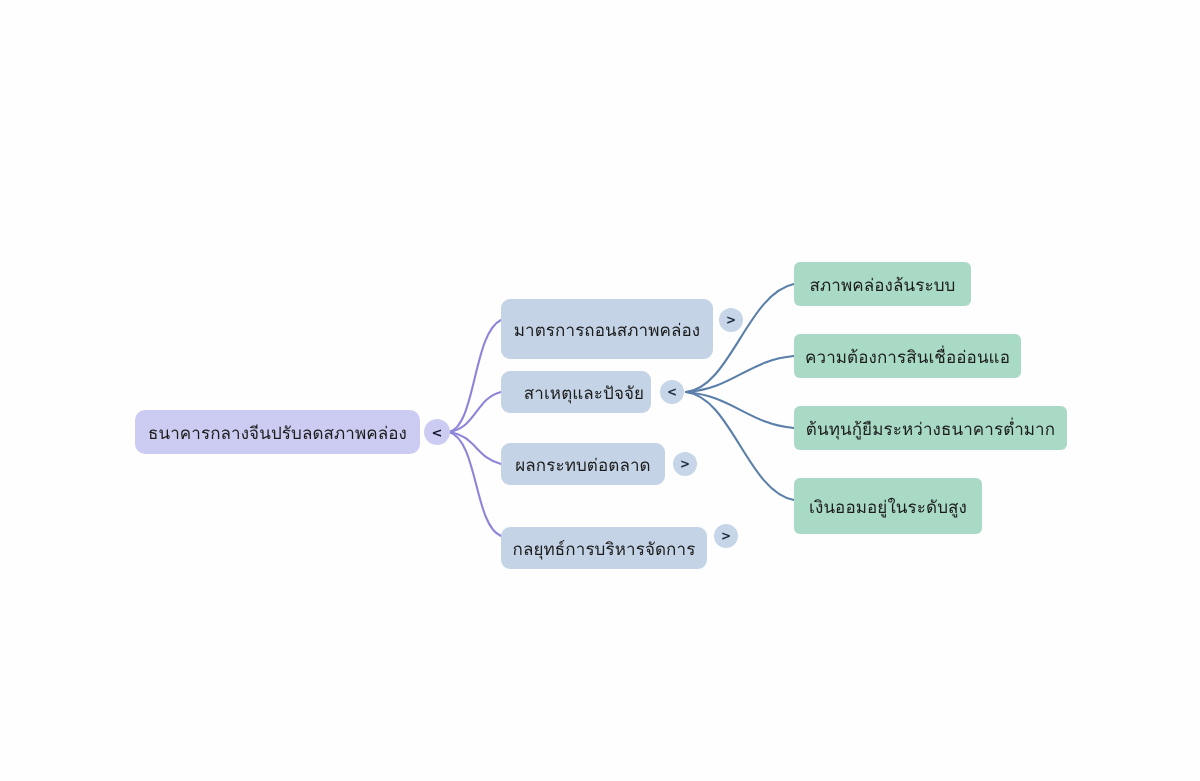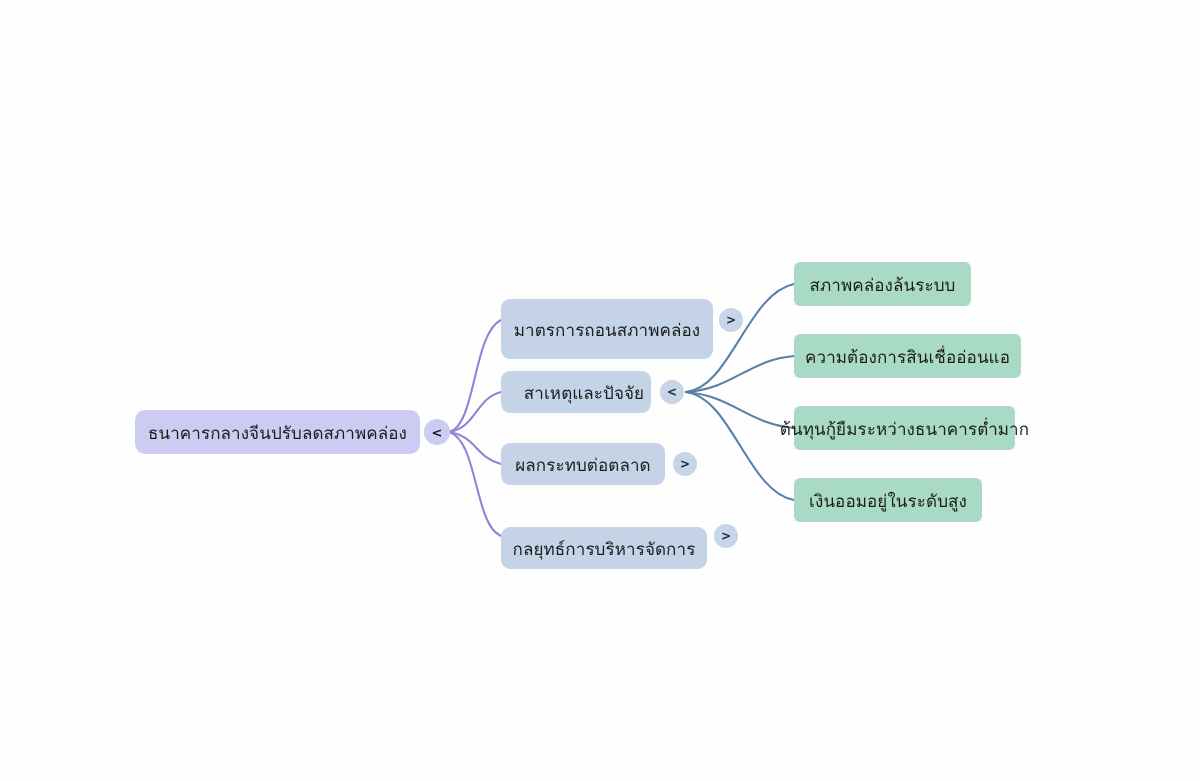--- a/index.html
+++ b/index.html
@@ -143,7 +143,7 @@
     <span>ความต้องการสินเชื่ออ่อนแอ</span>
   </div>
 
-  <div class="node node-l3" style="left:794px; top:406px; width:221px; height:44px;">
+  <div class="node node-l3" style="left:794px; top:406px; width:273px; height:44px;">
     <span>ต้นทุนกู้ยืมระหว่างธนาคารต่ำมาก</span>
   </div>
 

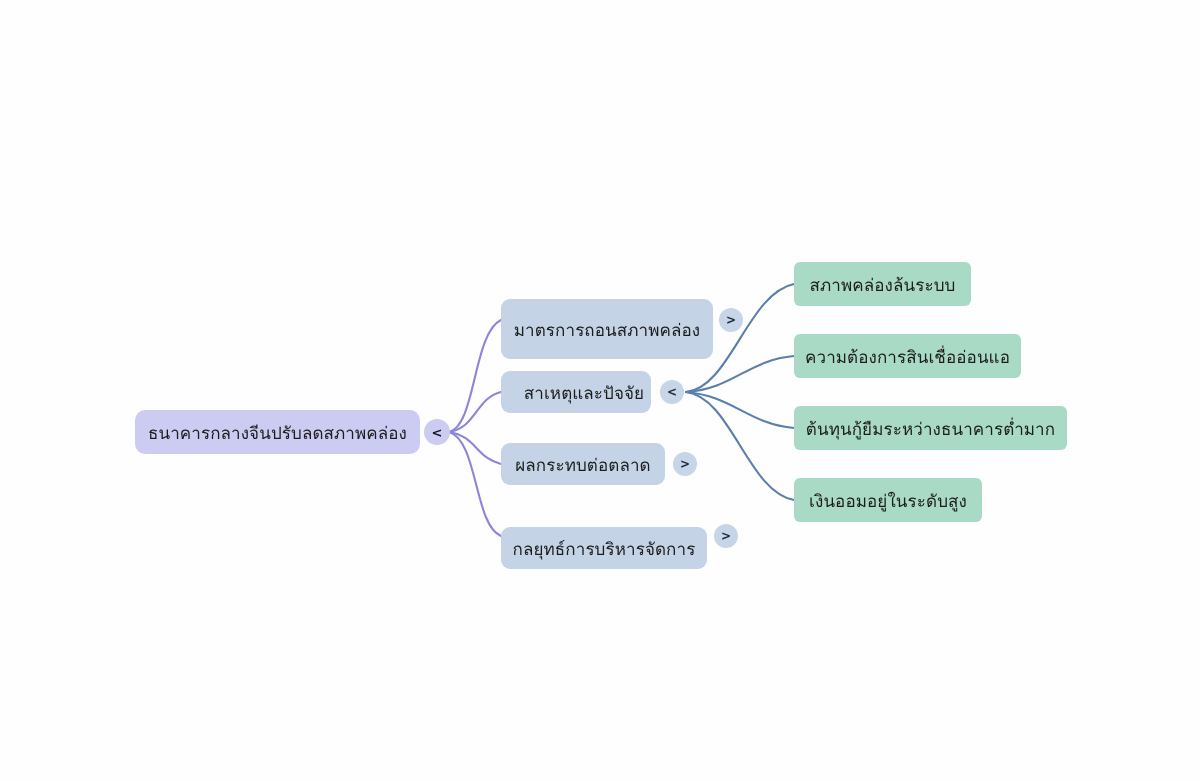--- a/index.html
+++ b/index.html
@@ -147,7 +147,7 @@
     <span>ต้นทุนกู้ยืมระหว่างธนาคารต่ำมาก</span>
   </div>
 
-  <div class="node node-l3" style="left:794px; top:478px; width:188px; height:44px;">
+  <div class="node node-l3" style="left:794px; top:478px; width:188px; height:56px;">
     <span>เงินออมอยู่ในระดับสูง</span>
   </div>
 

